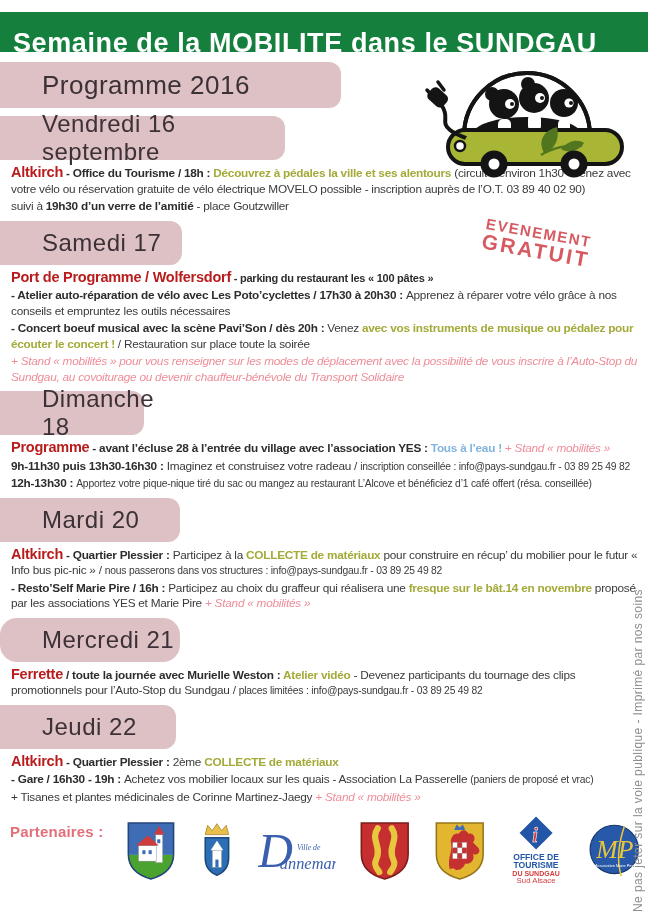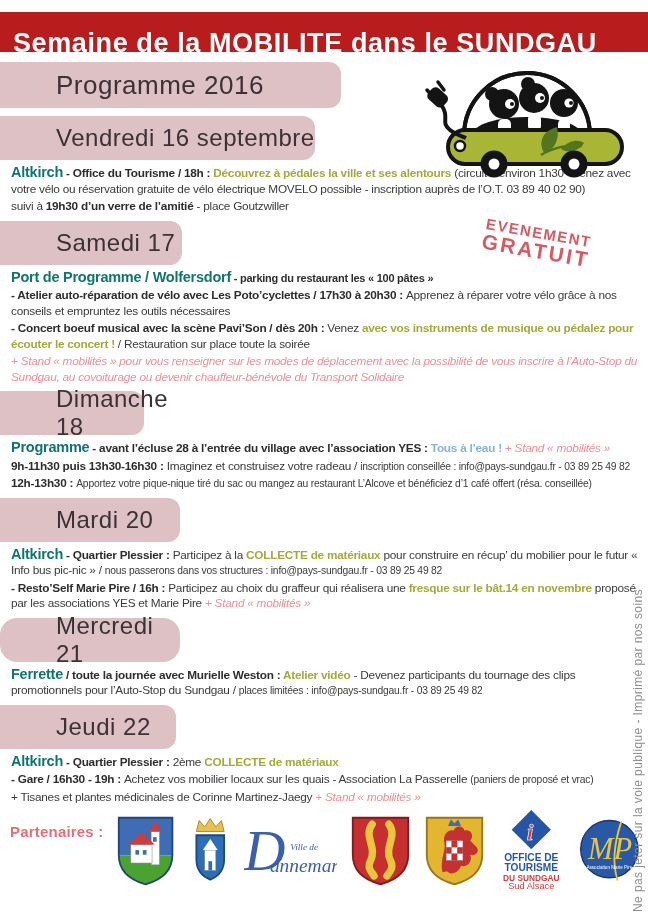--- a/index.html
+++ b/index.html
@@ -9,7 +9,7 @@
     font-family:"Liberation Sans", sans-serif;
   }
   .banner{
-    margin-top:12px;height:40px;background:#b91c1c;position:relative;
+    margin-top:12px;height:40px;background:#15803d;position:relative;
   }
   .banner-title{
     position:absolute;left:13px;bottom:-7px;margin:0;color:#ffffff;

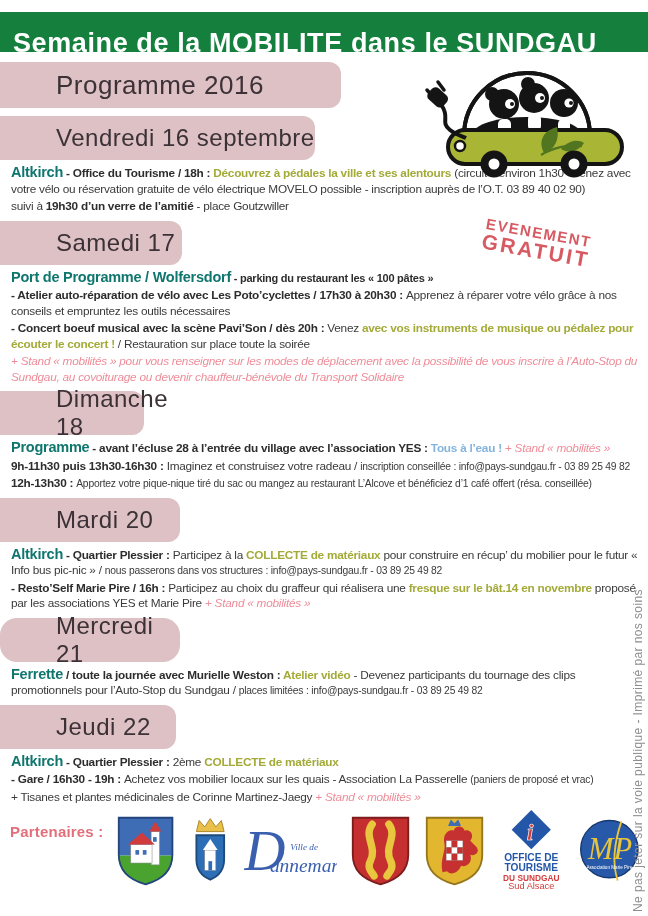--- a/index.html
+++ b/index.html
@@ -17,7 +17,7 @@
   }
   .day-box{
     background:#ddc1c4;border-radius:0 12px 12px 0;height:44px;
-    display:flex;align-items:center;padding-left:56px;box-sizing:border-box;
+    display:flex;align-items:center;padding-left:42px;box-sizing:border-box;
     margin:0 0 5px 0;color:#3b3136;
   }
   .day-box span{font-size:24px;letter-spacing:0.5px;font-weight:400;}

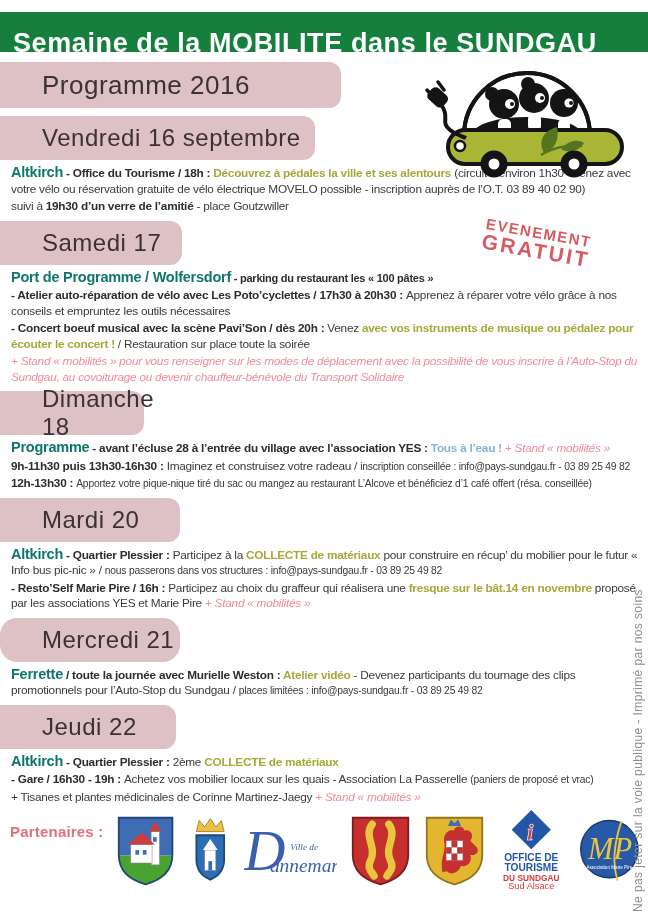--- a/index.html
+++ b/index.html
@@ -113,7 +113,7 @@
 </div>
 
 <div id="sections">
-    <div class="day-box" style="width: 315px;">
+    <div class="day-box" style="width: 285px;">
       <span>Vendredi 16 septembre</span>
     </div>
     <div class="section-text">

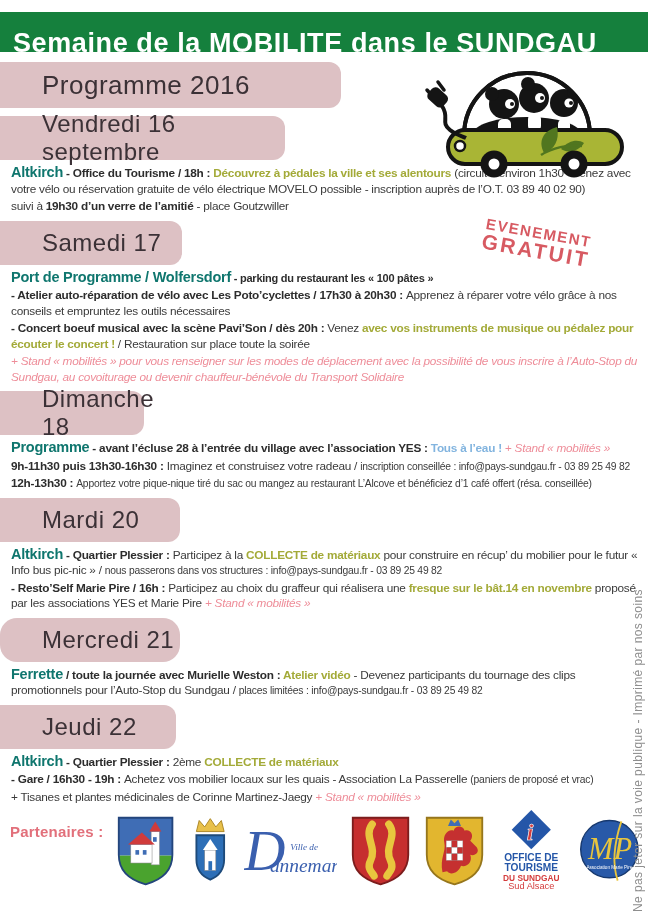--- a/index.html
+++ b/index.html
@@ -27,7 +27,7 @@
     margin:0 10px 6px 11px;font-size:11.8px;line-height:15.5px;letter-spacing:-0.25px;
   }
   .para{margin:0 0 2px 0;}
-  .s-loc{font-weight:bold;font-size:14.5px;color:#0f766e;}
+  .s-loc{font-weight:bold;font-size:14.5px;color:#b91c1c;}
   .s-bold{font-weight:bold;color:#2d2d2d;}
   .s-bsmall{font-weight:bold;color:#2d2d2d;font-size:11px;}
   .s-normal{}

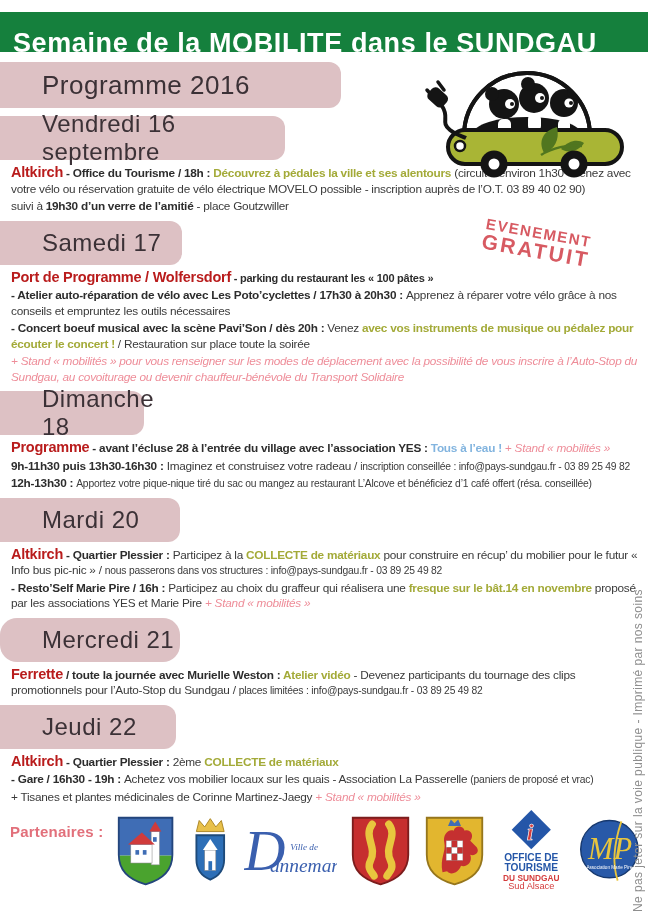--- a/index.html
+++ b/index.html
@@ -43,7 +43,7 @@
   .stamp-l2{font-size:21px;letter-spacing:2.5px;margin-top:-2px;}
   .car{position:absolute;top:56px;left:424px;}
   .partners{
-    display:flex;align-items:center;margin:4px 6px 0 10px;gap:13px;height:80px;
+    display:flex;align-items:center;margin:4px 6px 0 10px;gap:23px;height:80px;
   }
   .partners-label{
     color:#e2707b;font-weight:bold;font-size:15px;align-self:flex-start;

